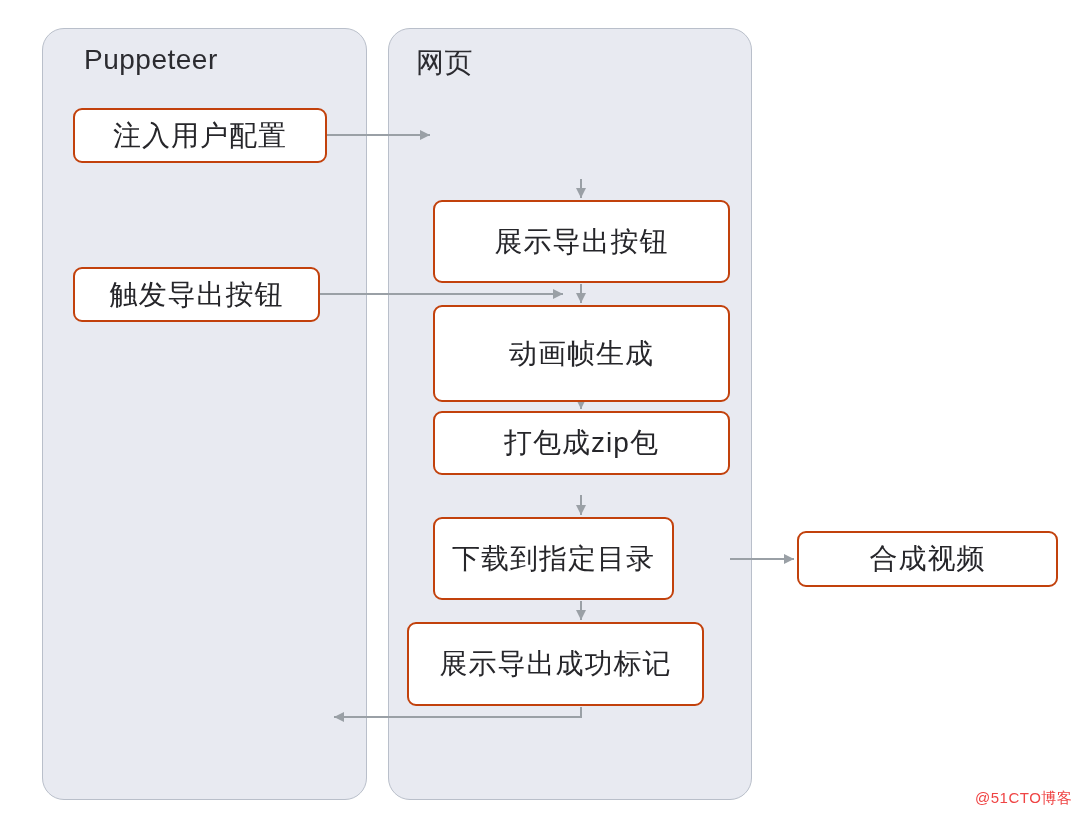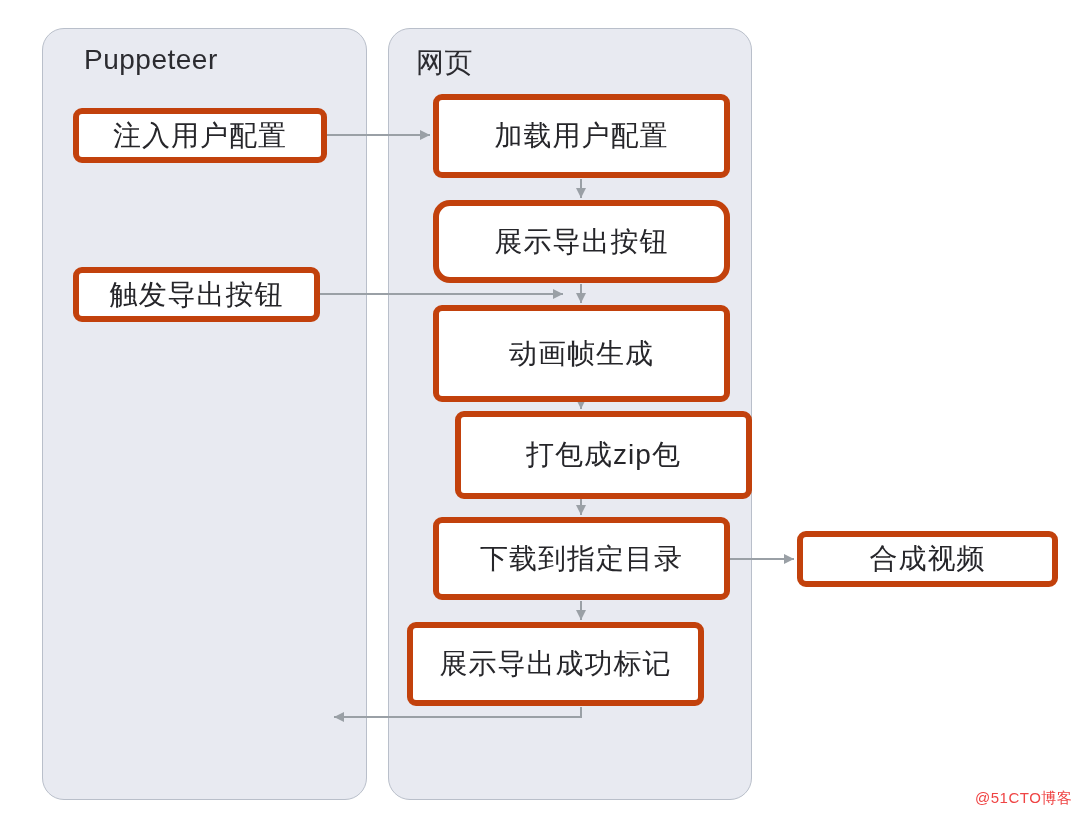--- a/index.html
+++ b/index.html
@@ -36,7 +36,7 @@
   .node {
     position: absolute;
     background: #ffffff;
-    border: 6px solid #c2410c;
+    border: 2px solid #c2410c;
     border-radius: 9px;
     box-sizing: border-box;
     display: flex;

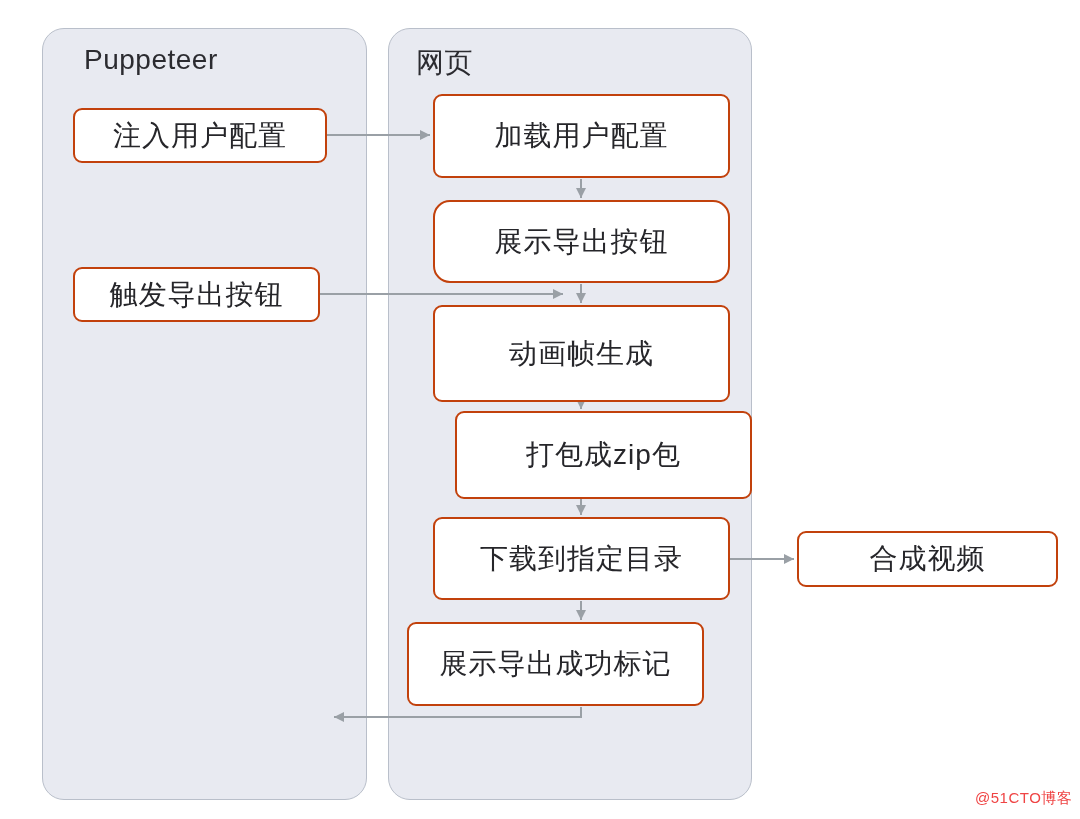--- a/index.html
+++ b/index.html
@@ -100,7 +100,6 @@
   <div class="node" style="left:73px; top:108px; width:254px; height:55px;">注入用户配置</div>
   <div class="node" style="left:73px; top:267px; width:247px; height:55px;">触发导出按钮</div>
 
-  <div class="node" style="left:433px; top:94px; width:297px; height:84px;">加载用户配置</div>
   <div class="node" style="left:433px; top:200px; width:297px; height:83px;border-radius:17px;">展示导出按钮</div>
   <div class="node" style="left:433px; top:305px; width:297px; height:97px;">动画帧生成</div>
   <div class="node" style="left:455px; top:411px; width:297px; height:88px;">打包成zip包</div>

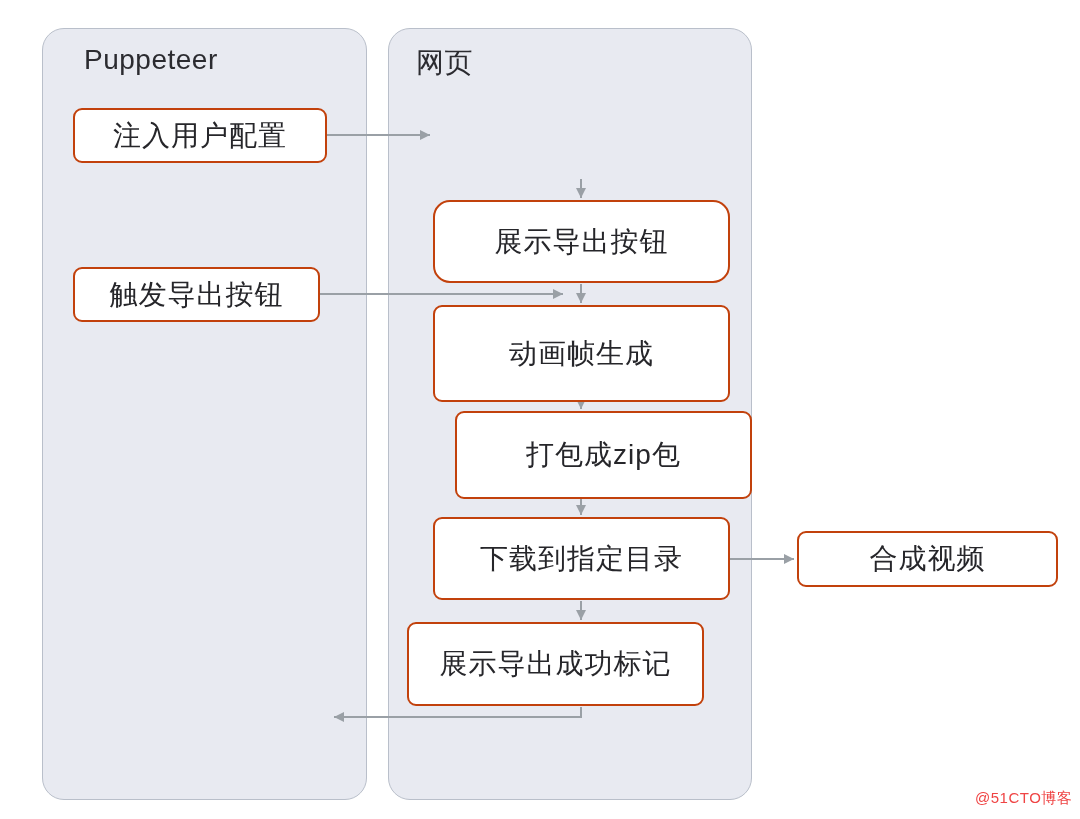--- a/index.html
+++ b/index.html
@@ -100,7 +100,7 @@
   <div class="node" style="left:73px; top:108px; width:254px; height:55px;">注入用户配置</div>
   <div class="node" style="left:73px; top:267px; width:247px; height:55px;">触发导出按钮</div>
 
-  <div class="node" style="left:433px; top:200px; width:297px; height:83px;border-radius:17px;">展示导出按钮</div>
+  <div class="node" style="left:433px; top:200px; width:297px; height:83px;">展示导出按钮</div>
   <div class="node" style="left:433px; top:305px; width:297px; height:97px;">动画帧生成</div>
   <div class="node" style="left:455px; top:411px; width:297px; height:88px;">打包成zip包</div>
   <div class="node" style="left:433px; top:517px; width:297px; height:83px;">下载到指定目录</div>

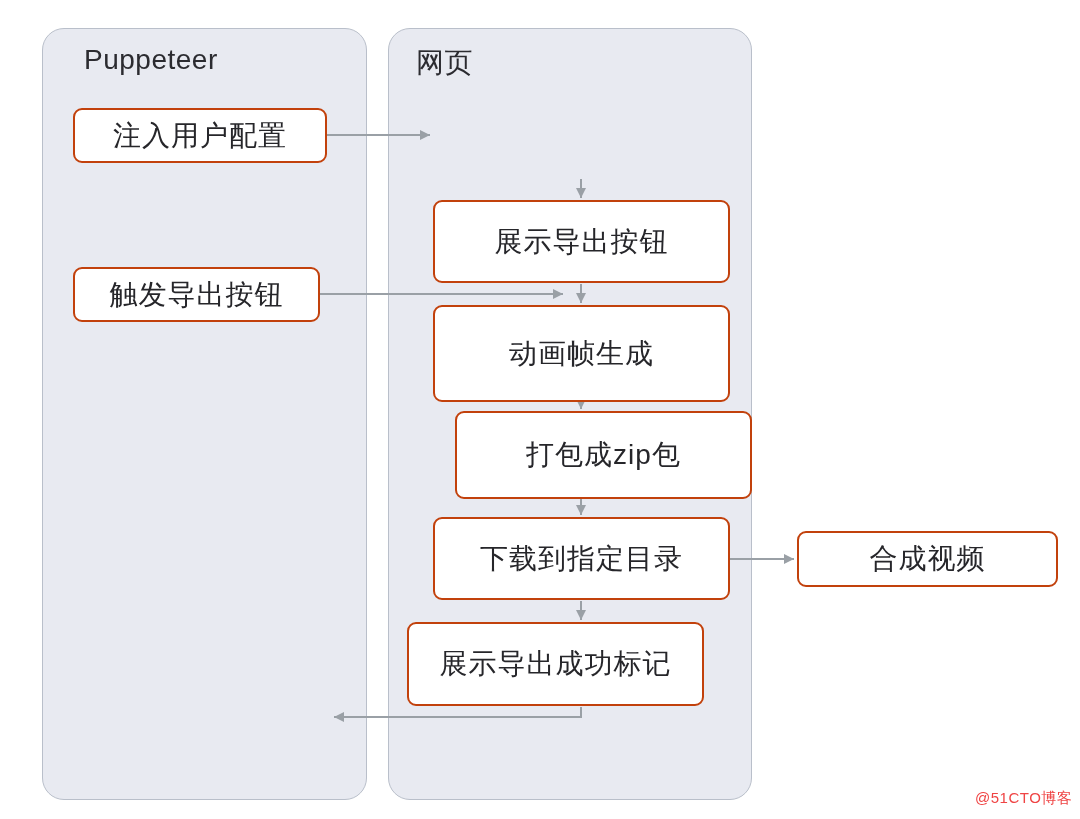--- a/index.html
+++ b/index.html
@@ -102,7 +102,7 @@
 
   <div class="node" style="left:433px; top:200px; width:297px; height:83px;">展示导出按钮</div>
   <div class="node" style="left:433px; top:305px; width:297px; height:97px;">动画帧生成</div>
-  <div class="node" style="left:455px; top:411px; width:297px; height:88px;">打包成zip包</div>
+  <div class="node" style="left:433px; top:411px; width:297px; height:64px;">打包成zip包</div>
   <div class="node" style="left:433px; top:517px; width:297px; height:83px;">下载到指定目录</div>
   <div class="node" style="left:407px; top:622px; width:297px; height:84px;">展示导出成功标记</div>
 

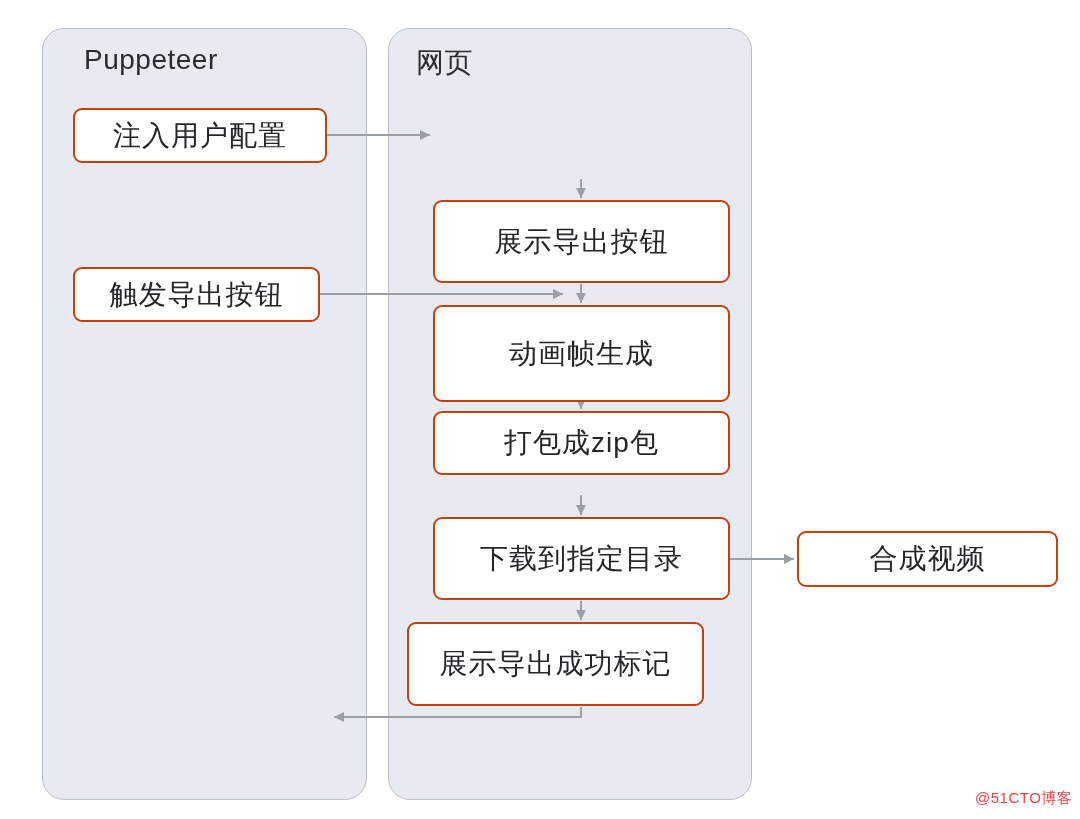--- a/index.html
+++ b/index.html
@@ -103,7 +103,7 @@
   <div class="node" style="left:433px; top:200px; width:297px; height:83px;">展示导出按钮</div>
   <div class="node" style="left:433px; top:305px; width:297px; height:97px;">动画帧生成</div>
   <div class="node" style="left:433px; top:411px; width:297px; height:64px;">打包成zip包</div>
-  <div class="node" style="left:433px; top:517px; width:297px; height:83px;">下载到指定目录</div>
+  <div class="node" style="left:433px; top:517px; width:241px; height:83px;">下载到指定目录</div>
   <div class="node" style="left:407px; top:622px; width:297px; height:84px;">展示导出成功标记</div>
 
   <div class="node" style="left:797px; top:531px; width:261px; height:56px;">合成视频</div>

